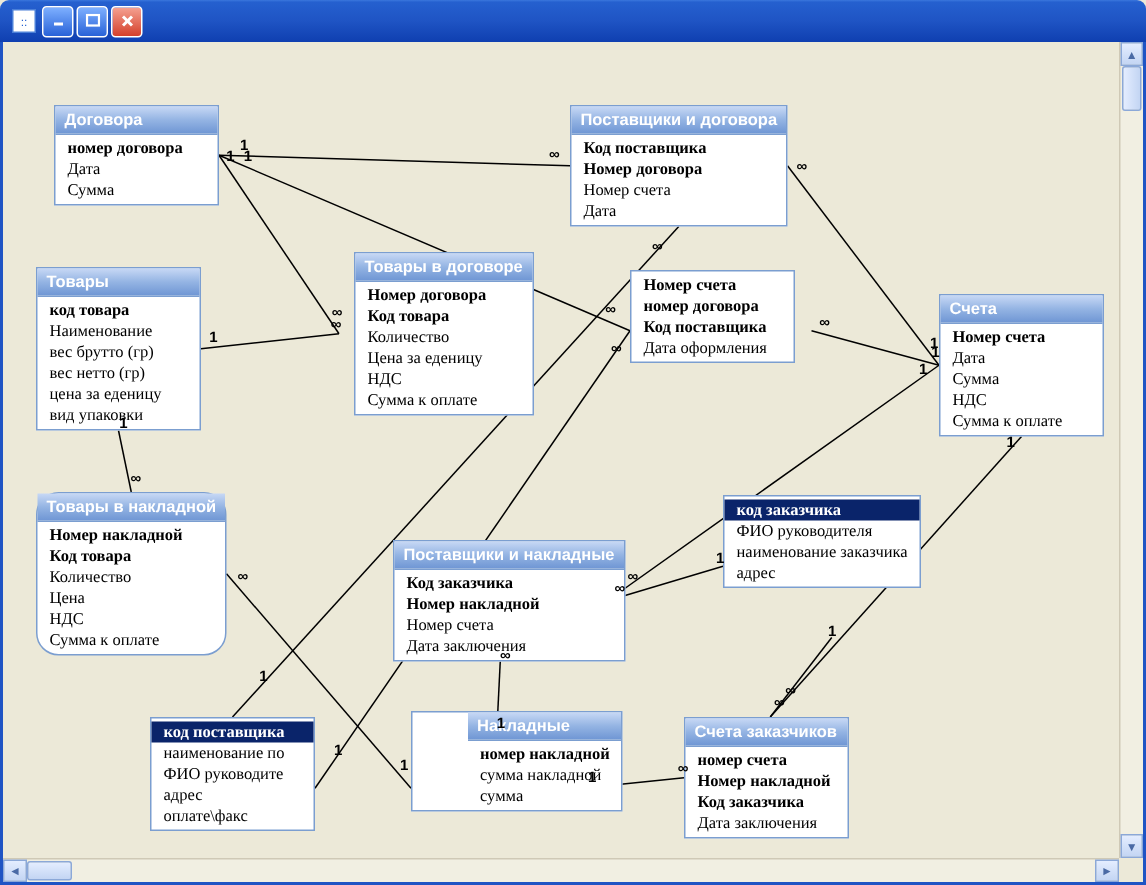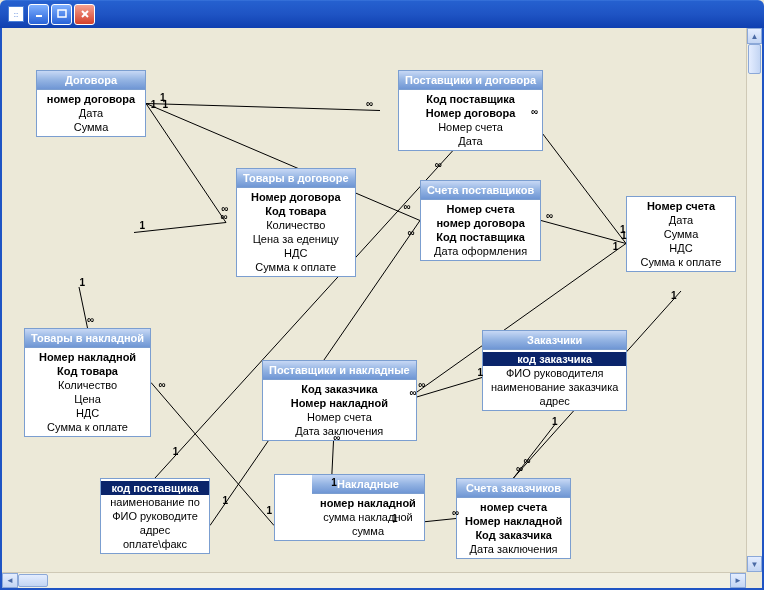--- a/index.html
+++ b/index.html
@@ -111,7 +111,6 @@
   background: #fff;
   border: 1px solid #7b9ed0;
   min-width: 110px;
-  text-align: center;
 }
 .table .header {
   background: linear-gradient(to bottom, #c7d8f5 0%, #94b4e3 50%, #6f96d4 100%);

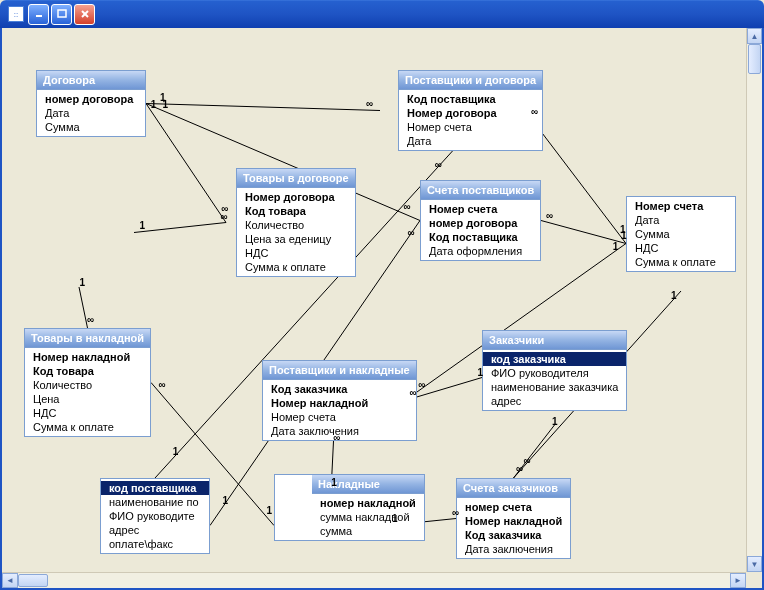--- a/index.html
+++ b/index.html
@@ -195,7 +195,7 @@
           <div class="field">Сумма</div>
         </div>
       </div>
-      <div class="table" style="left: 376px; top: 40px; margin-left: 18px;">
+      <div class="table" style="left: 376px; top: 40px;">
         <div class="header">Поставщики и договора</div>
         <div class="fields">
           <div class="field pk">Код поставщика</div>

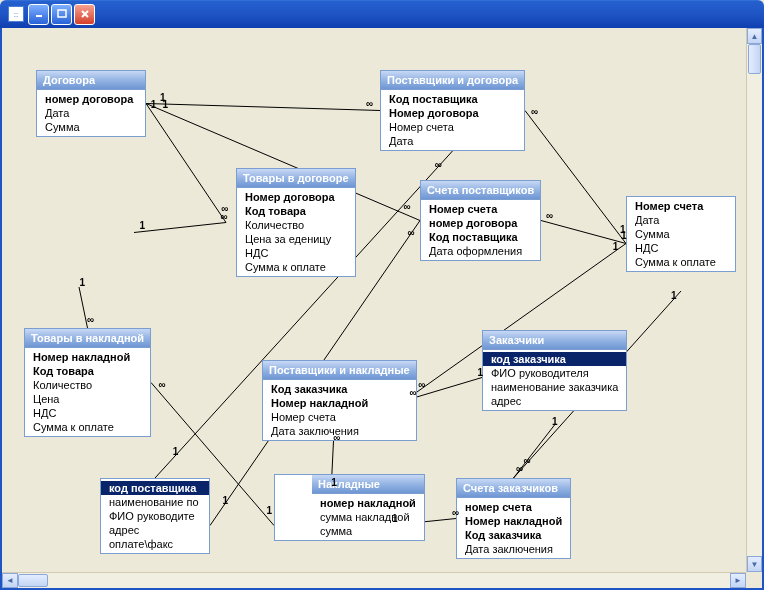--- a/index.html
+++ b/index.html
@@ -127,6 +127,7 @@
   padding: 1px 8px;
   color: #000;
   white-space: nowrap;
+  font-family: Liberation Serif, serif;
 }
 .table .field.pk {
   font-weight: bold;

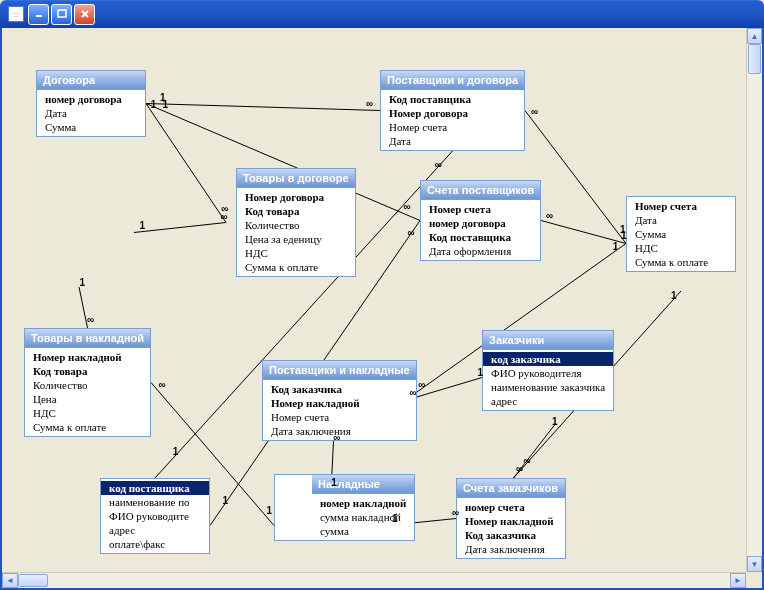--- a/index.html
+++ b/index.html
@@ -205,6 +205,17 @@
           <div class="field">Дата</div>
         </div>
       </div>
+      <div class="table" style="left: 20px; top: 148px;">
+        <div class="header">Товары</div>
+        <div class="fields">
+          <div class="field pk">код товара</div>
+          <div class="field">Наименование</div>
+          <div class="field">вес брутто (гр)</div>
+          <div class="field">вес нетто (гр)</div>
+          <div class="field">цена за еденицу</div>
+          <div class="field">вид упаковки</div>
+        </div>
+      </div>
       <div class="table" style="left: 232px; top: 138px;">
         <div class="header">Товары в договоре</div>
         <div class="fields">

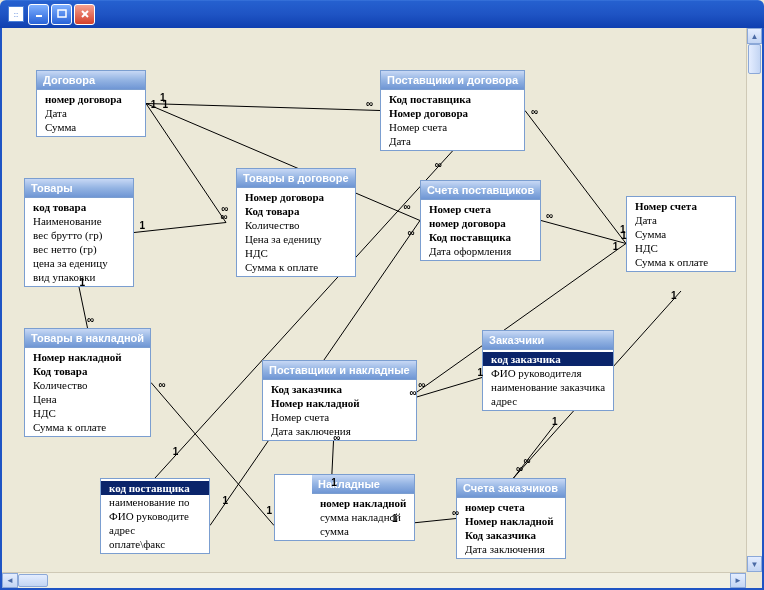--- a/index.html
+++ b/index.html
@@ -228,7 +228,6 @@
         </div>
       </div>
       <div class="table" style="left: 416px; top: 150px;">
-        <div class="header">Счета поставщиков</div>
         <div class="fields">
           <div class="field pk">Номер счета</div>
           <div class="field pk">номер договора</div>

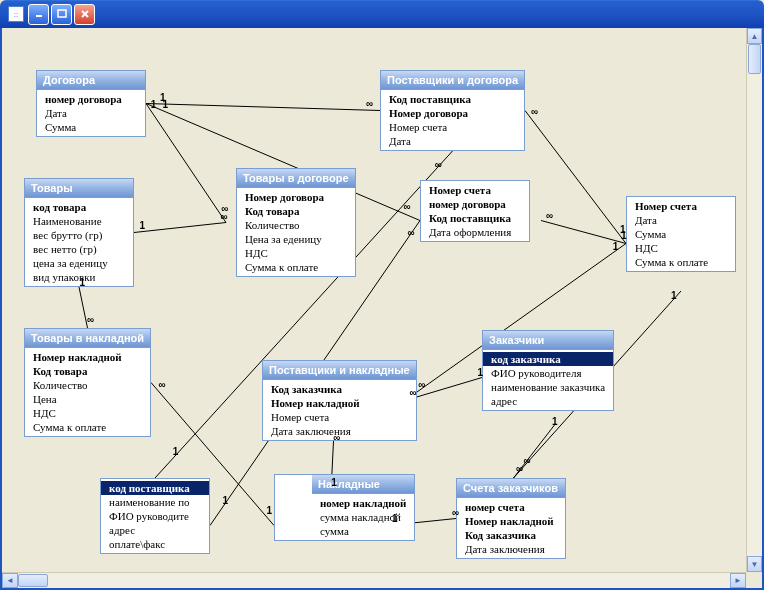--- a/index.html
+++ b/index.html
@@ -236,6 +236,7 @@
         </div>
       </div>
       <div class="table" style="left: 622px; top: 166px;">
+        <div class="header">Счета</div>
         <div class="fields">
           <div class="field pk">Номер счета</div>
           <div class="field">Дата</div>

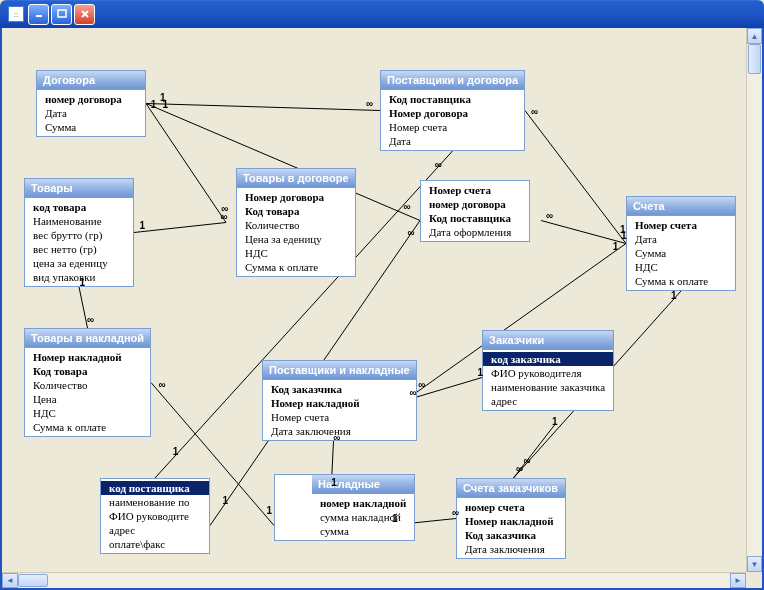--- a/index.html
+++ b/index.html
@@ -245,7 +245,7 @@
           <div class="field">Сумма к оплате</div>
         </div>
       </div>
-      <div class="table" style="left: 20px; top: 298px;">
+      <div class="table" style="left: 20px; top: 298px; border-radius: 15px;">
         <div class="header">Товары в накладной</div>
         <div class="fields">
           <div class="field pk">Номер накладной</div>

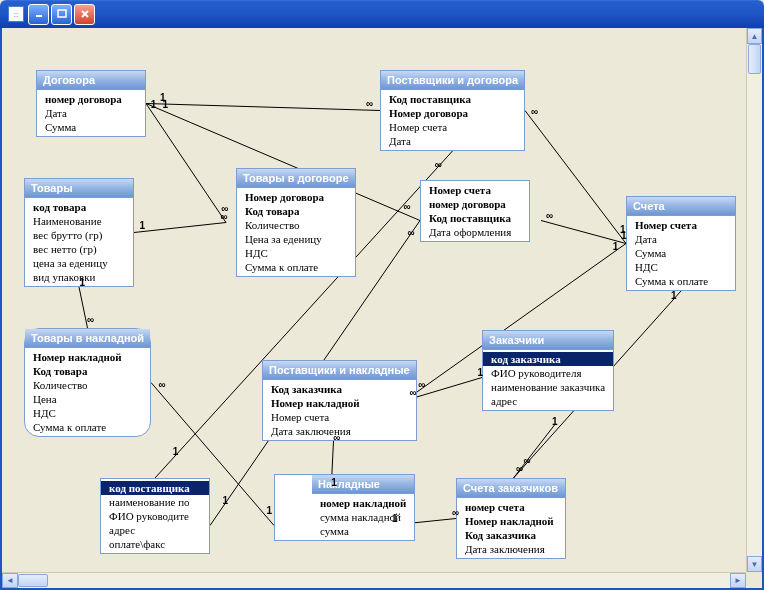--- a/index.html
+++ b/index.html
@@ -266,7 +266,6 @@
         </div>
       </div>
       <div class="table" style="left: 478px; top: 300px;">
-        <div class="header">Заказчики</div>
         <div class="fields">
           <div class="field pk sel">код заказчика</div>
           <div class="field">ФИО руководителя</div>

